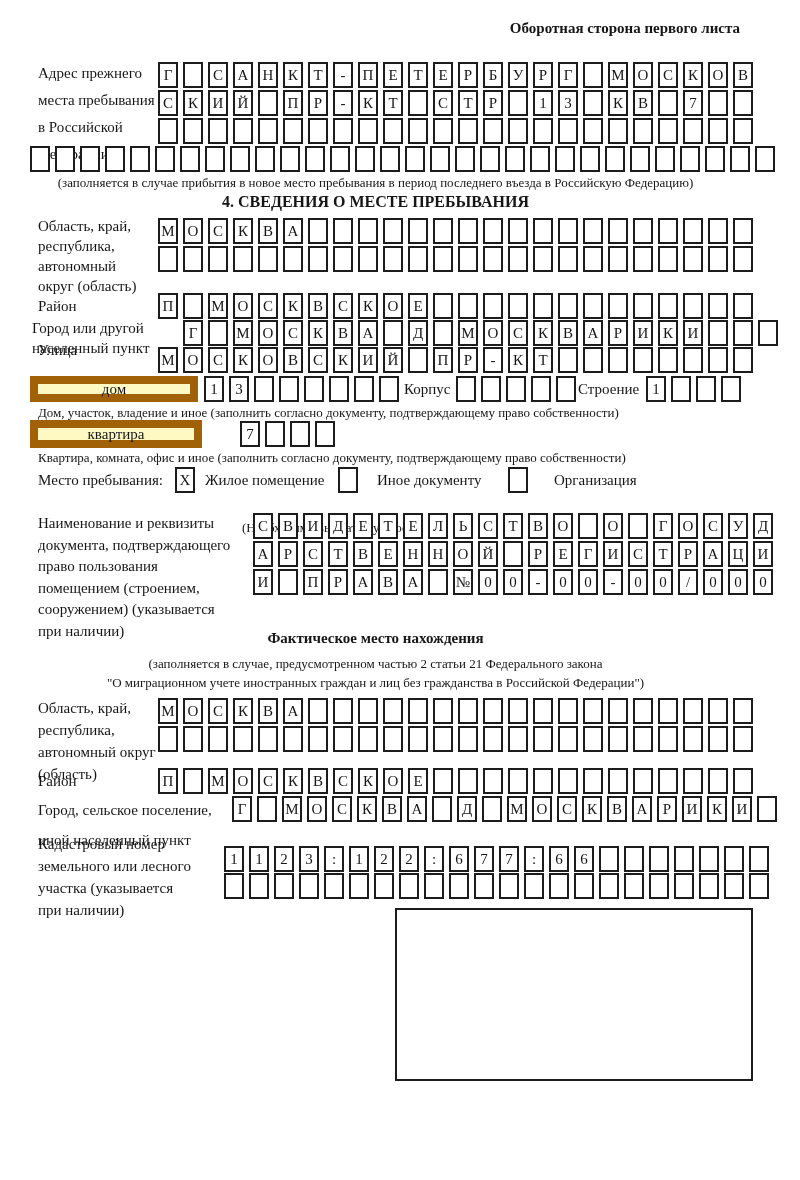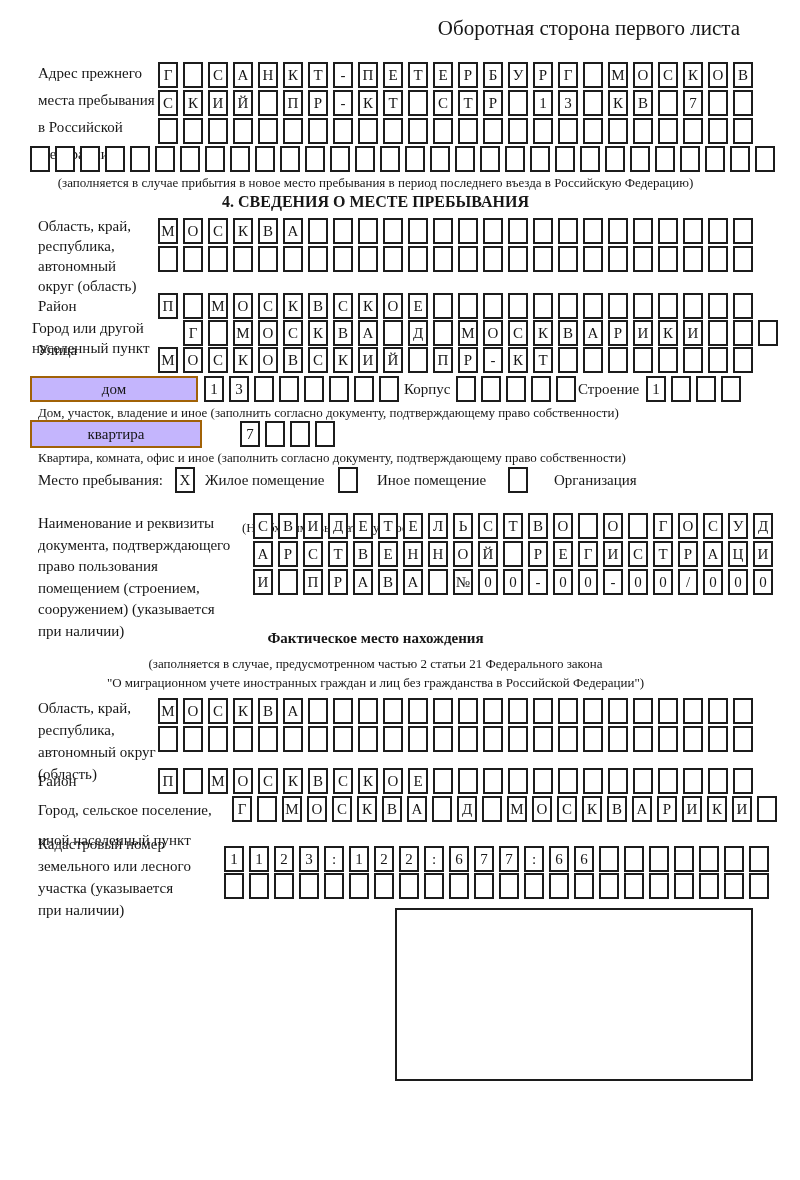--- a/index.html
+++ b/index.html
@@ -26,7 +26,7 @@
 
 <div class="page">
 
-  <div class="lbl" style="top:18px;right:60px;font-size:21px;">Оборотная сторона первого листа</div>
+  <div class="lbl" style="top:18px;right:60px;font-size:15px;font-weight:bold;">Оборотная сторона первого листа</div>
 
   <div class="lbl lbl-wide" style="left:38px;top:60px;">Адрес прежнего<br>места пребывания<br>в Российской<br>Федерации</div>
   <div class="cellrow" style="left:158px;top:62px;">

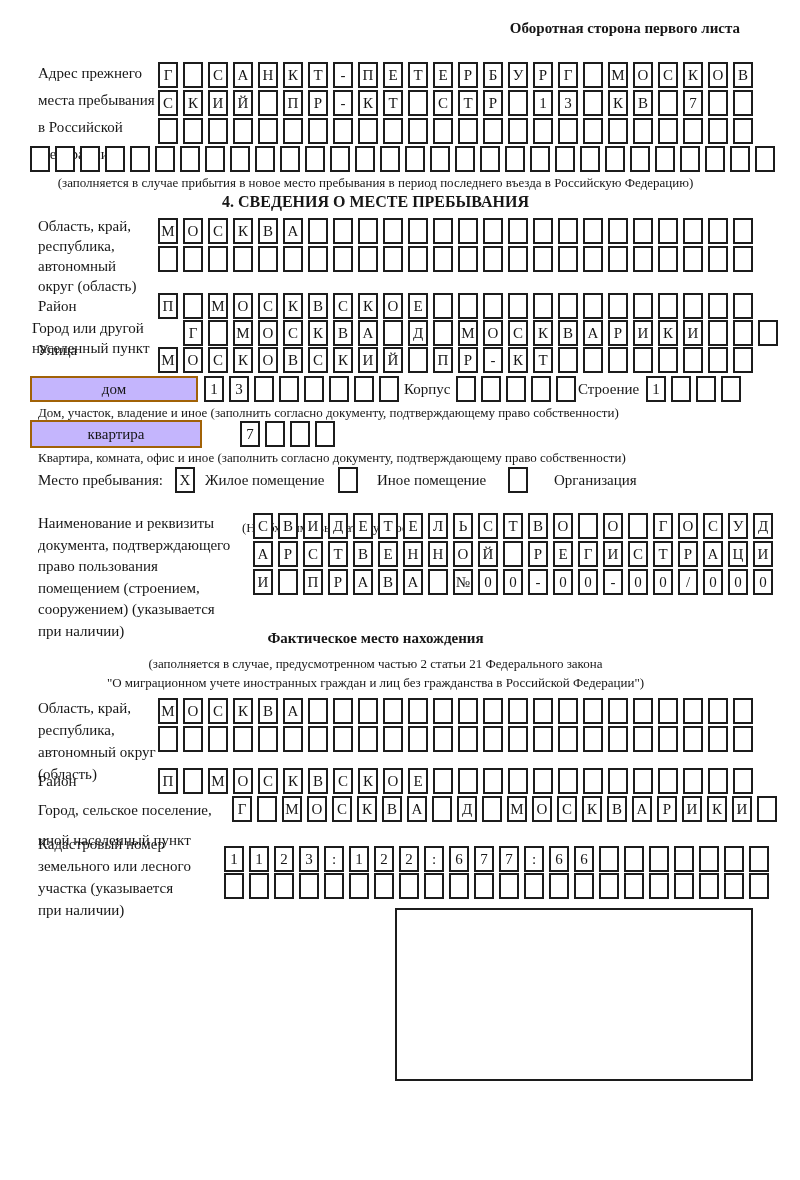--- a/index.html
+++ b/index.html
@@ -11,8 +11,8 @@
   .cell{flex:0 0 auto;width:20px;height:26px;border:2px solid #1c1c1c;box-sizing:border-box;
         display:flex;align-items:center;justify-content:center;
         font-size:15px;line-height:1;background:#fff;}
-  .bigbox{position:absolute;height:26px;border:2px solid #a16207;box-sizing:border-box;
-        display:flex;align-items:center;justify-content:center;font-size:15px;background:#c4b5fd;}
+  .bigbox{position:absolute;height:26px;border:8px solid #a16207;box-sizing:border-box;
+        display:flex;align-items:center;justify-content:center;font-size:15px;background:#fef9c3;}
   .caption{position:absolute;font-size:13px;white-space:nowrap;}
   .centered{left:0;width:751px;text-align:center;white-space:nowrap;}
   .title{position:absolute;font-weight:bold;font-size:16px;}

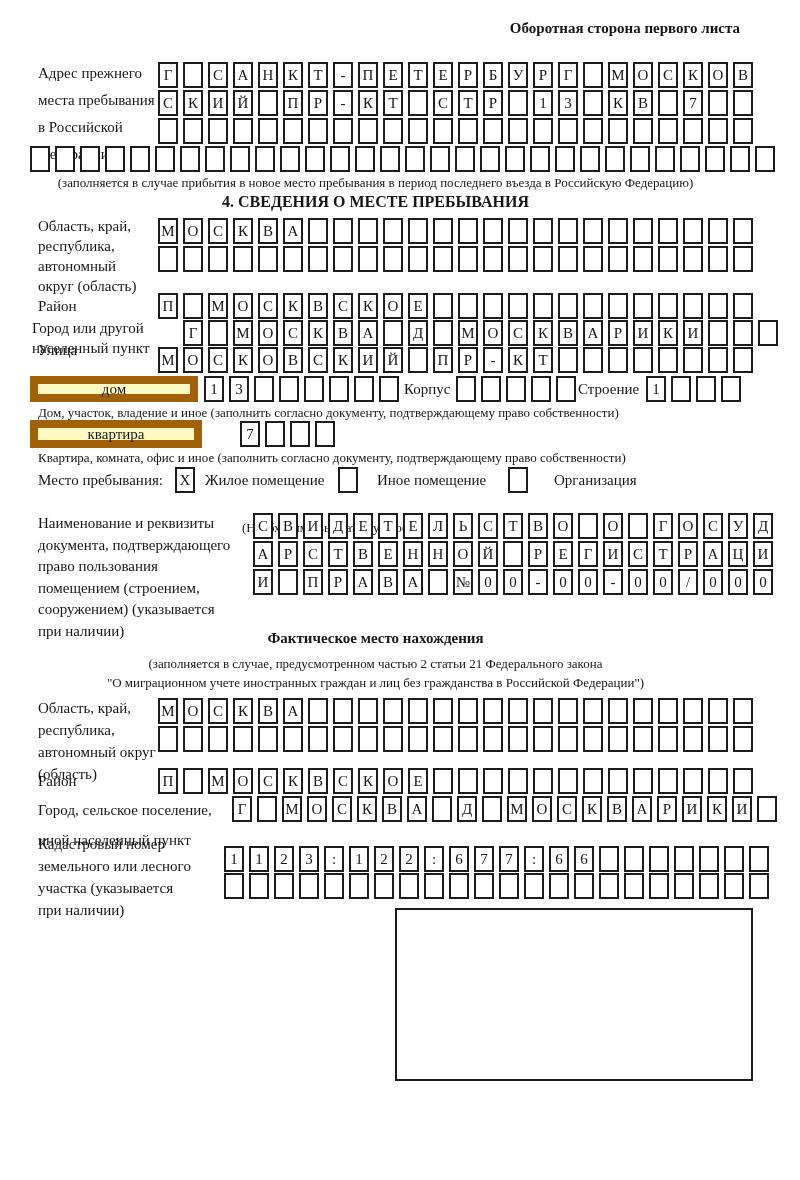--- a/index.html
+++ b/index.html
@@ -322,7 +322,7 @@
   <div class="checkbox" style="left:175px;top:467px;">X</div>
   <div class="lbl" style="left:205px;top:470px;">Жилое помещение</div>
   <div class="checkbox" style="left:338px;top:467px;"></div>
-  <div class="lbl" style="left:377px;top:470px;">Иное помещение</div>
+  <div class="lbl" style="left:377px;top:470px;">Иное документу</div>
   <div class="checkbox" style="left:508px;top:467px;"></div>
   <div class="lbl" style="left:554px;top:470px;">Организация</div>
   <div class="caption" style="left:242px;top:520px;">(Необходимо выбрать нужное)</div>

